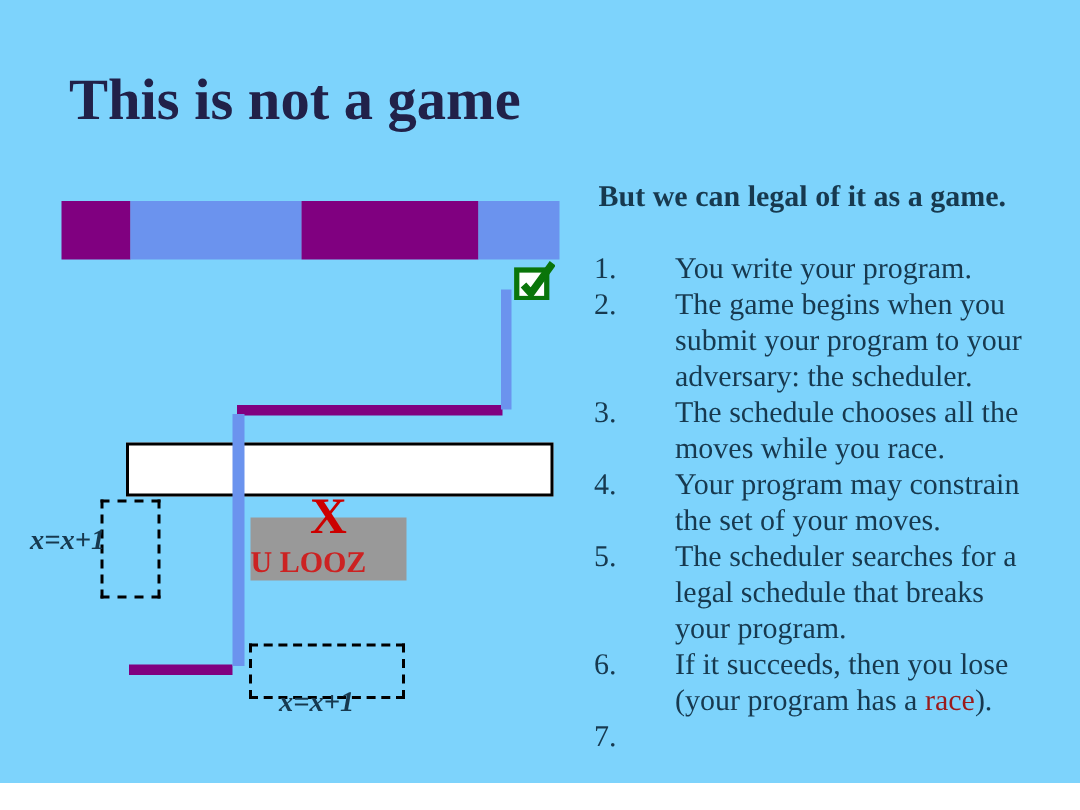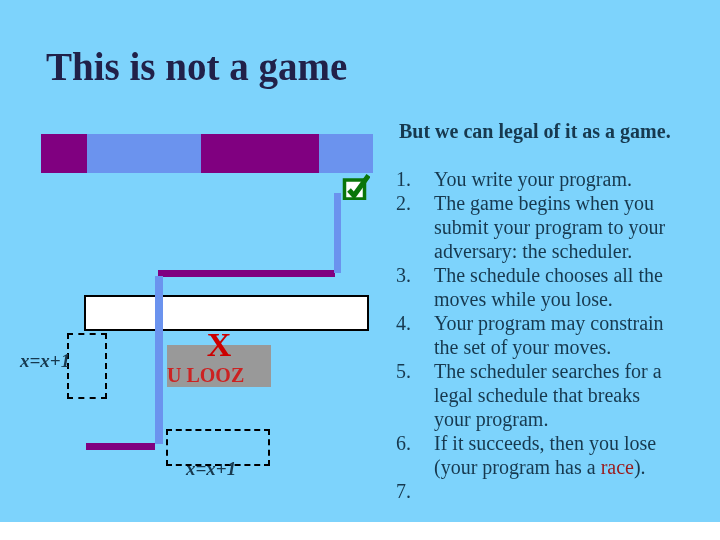--- a/index.html
+++ b/index.html
@@ -49,7 +49,7 @@
   .num{
     width:38px;flex:0 0 38px;font-size:20px;line-height:24px;color:#17394F;
   }
-  .li-body{flex:1;}
+  .li-body{flex:1;margin-left:16px;}
   .line{font-size:20px;line-height:24px;color:#17394F;white-space:nowrap;}
   .race{color:#9B1B1B;}
 </style>

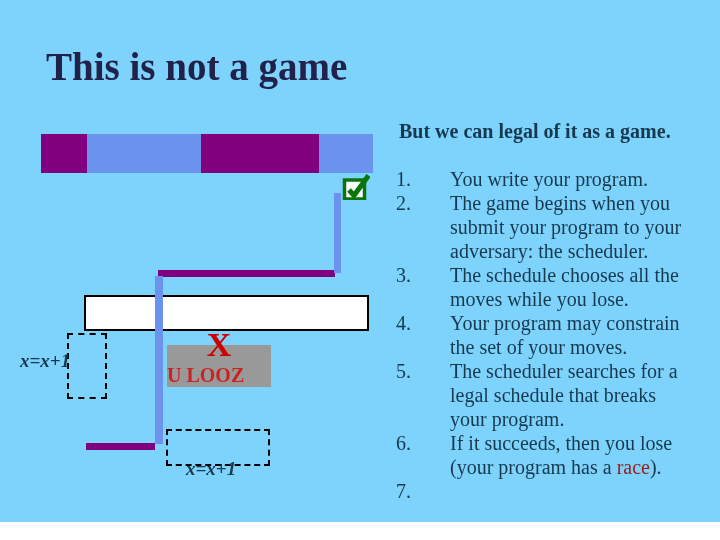--- a/index.html
+++ b/index.html
@@ -109,7 +109,7 @@
         <span class="num">3.</span>
         <div class="li-body">
           <div class="line">The schedule chooses all the</div>
-          <div class="line">moves while you lose.</div>
+          <div class="line">moves while you race.</div>
         </div>
       </div>
       <div class="li">

